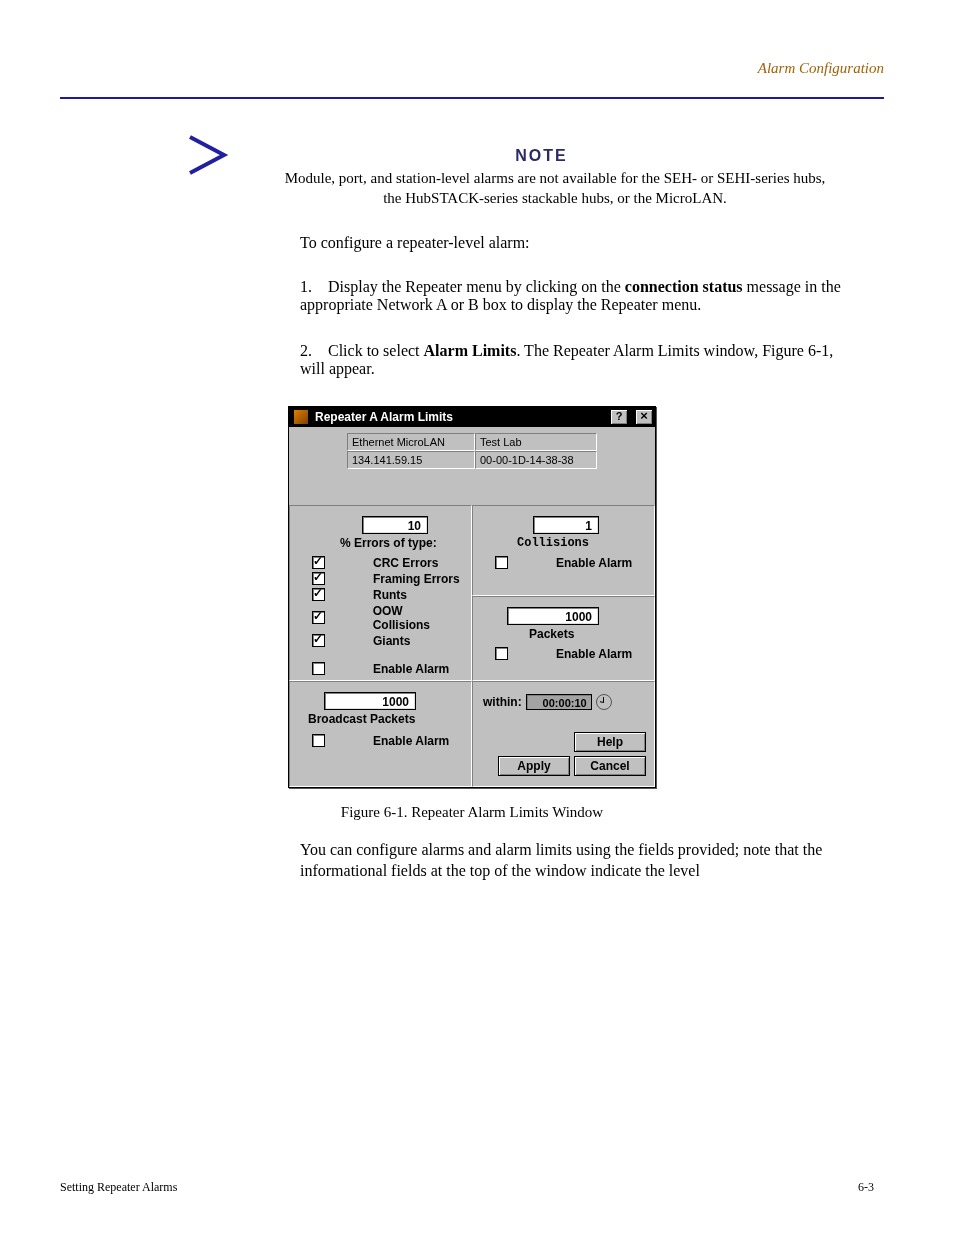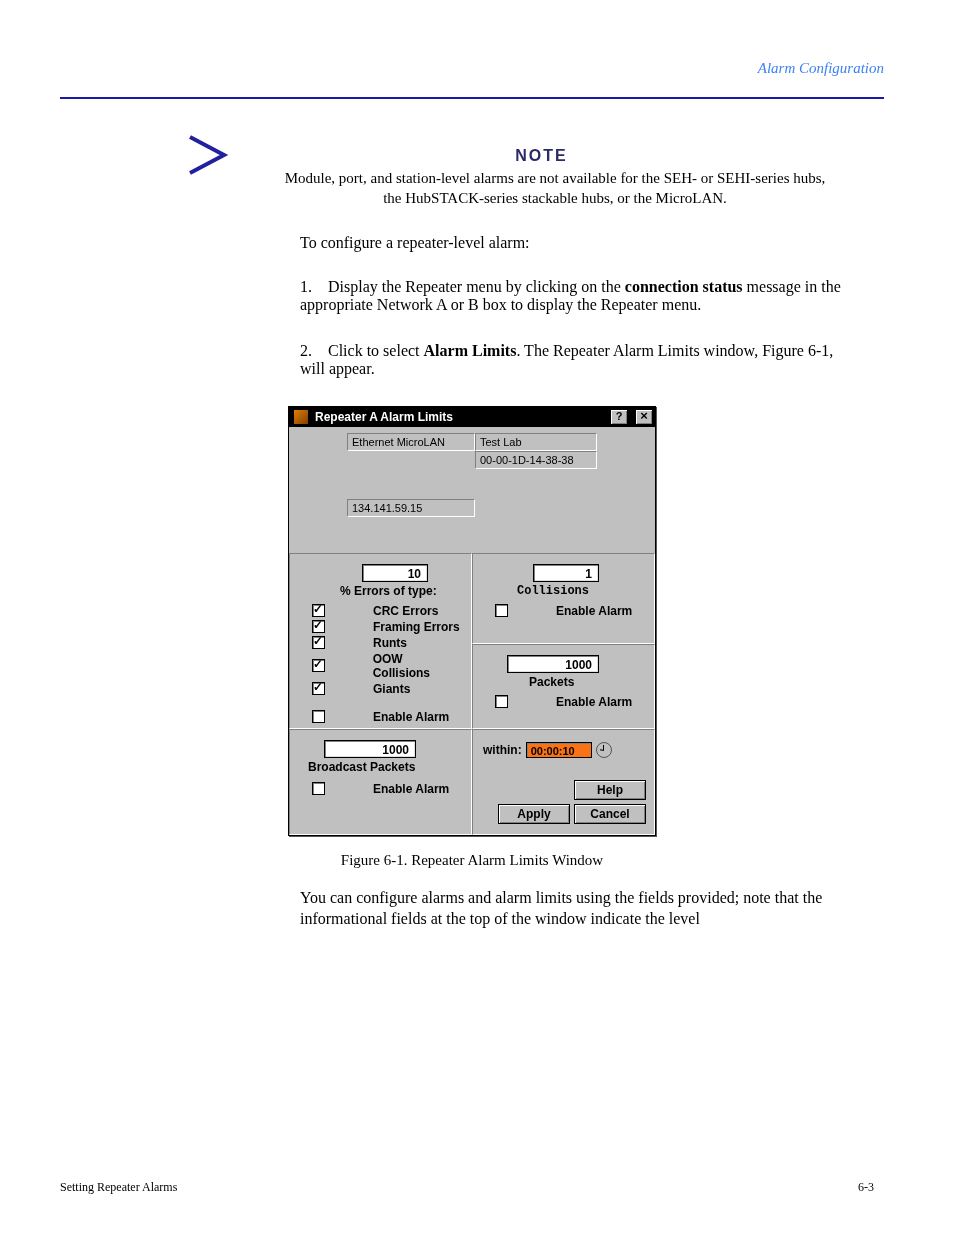--- a/index.html
+++ b/index.html
@@ -23,7 +23,7 @@
     text-align: right;
     font-style: italic;
     font-size: 15px;
-    color: #3b82f6;
+    color: #a16207;
     margin-bottom: 4px;
   }
   .note-block {

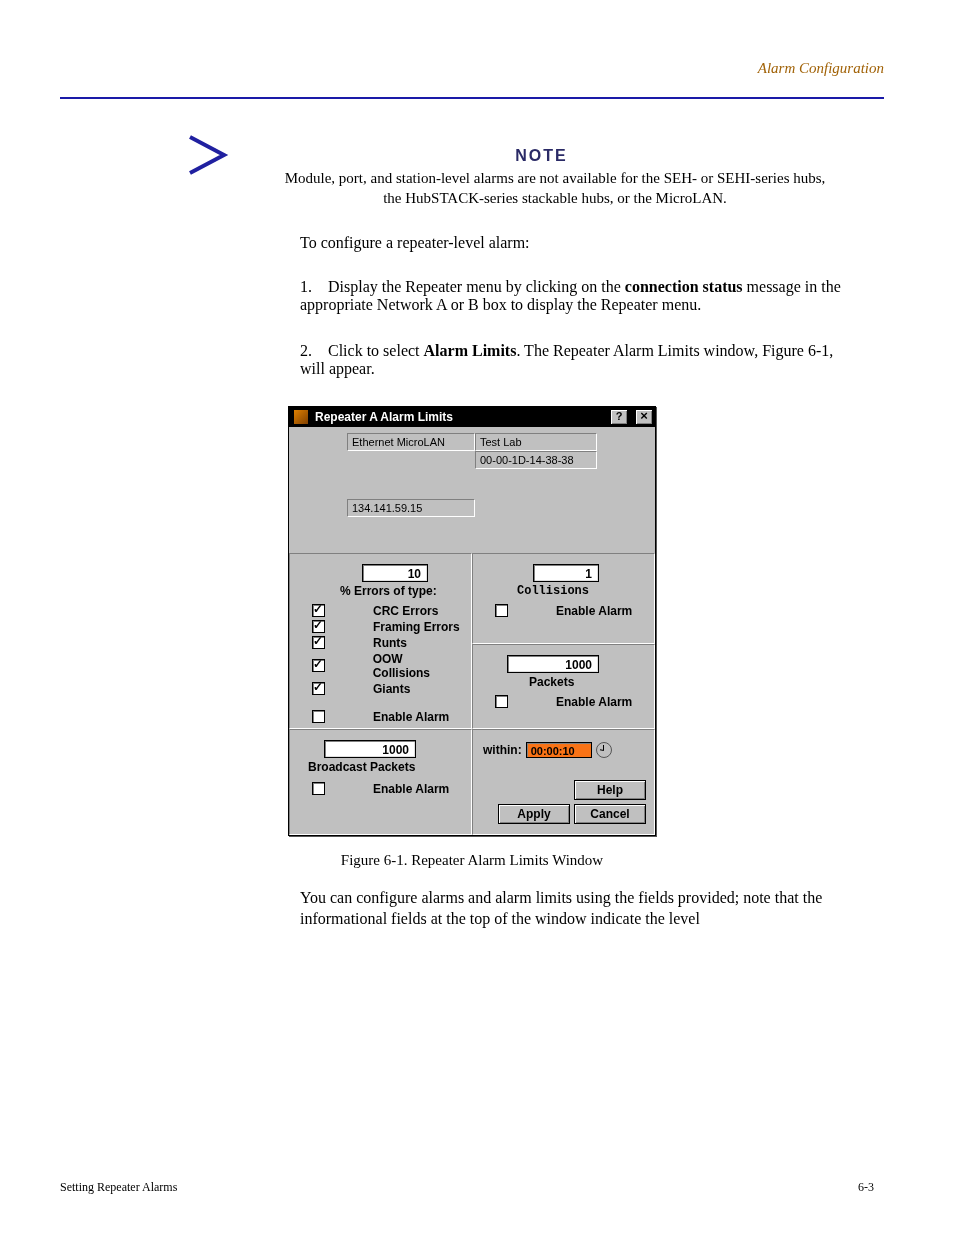--- a/index.html
+++ b/index.html
@@ -131,7 +131,7 @@
   }
   .info-row:first-child .info-cell:nth-child(1) { width: 118px; }
   .info-row:first-child .info-cell:nth-child(2) { flex:1; }
-  .info-row:last-child .info-cell:nth-child(1) { width: 118px; margin-top: 48px; }
+  .info-row:last-child .info-cell:nth-child(1) { width: 118px; }
   .info-row:last-child .info-cell:nth-child(2) { flex:1; }
 
   .panel-grid {

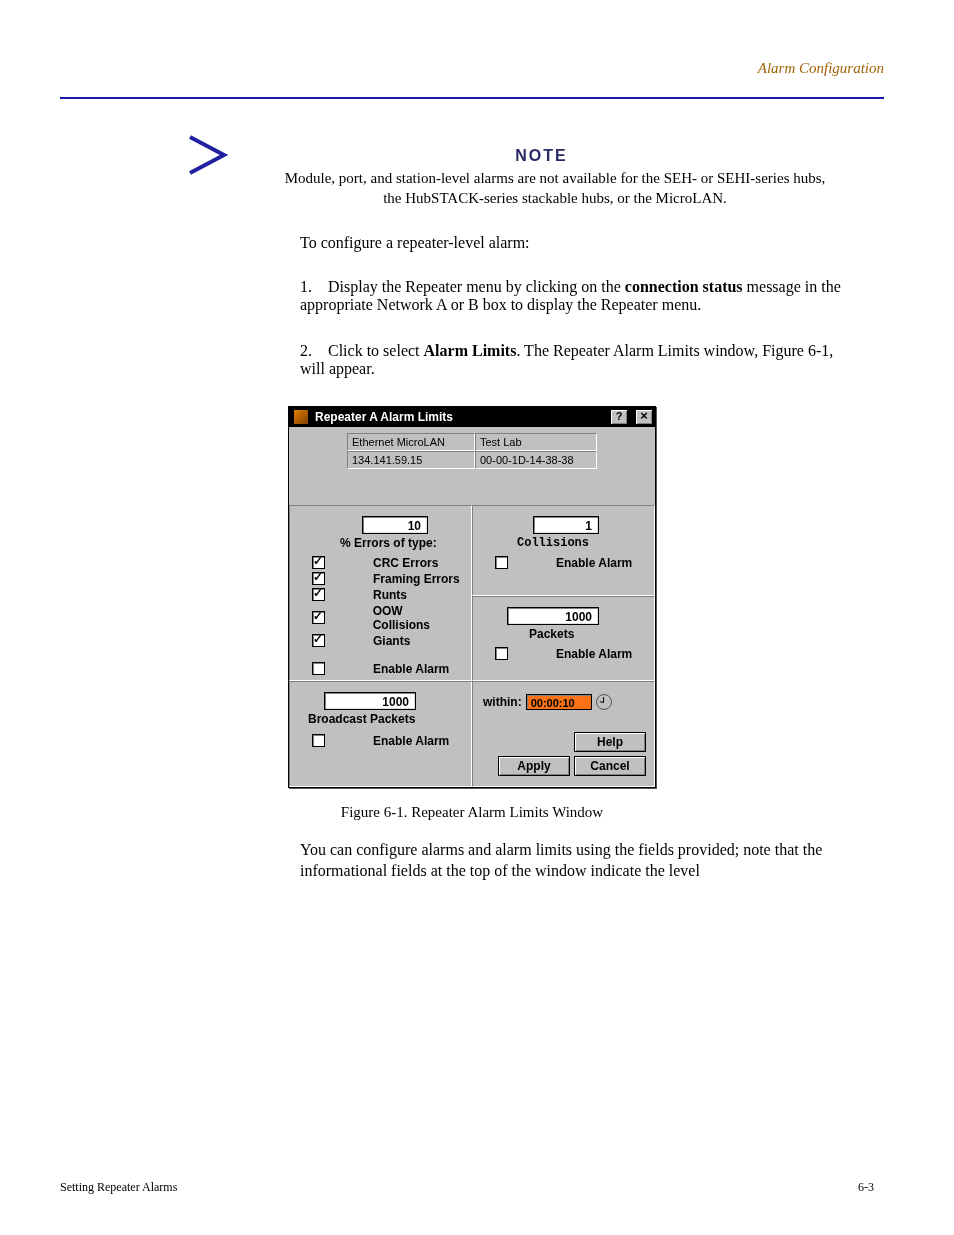--- a/index.html
+++ b/index.html
@@ -209,10 +209,11 @@
   }
   .within-box {
     width: 66px; height: 16px;
-    background: #f97316;
+    background: #a3a3a3;
     border: 1px solid #000;
     box-shadow: inset 1px 1px 0 #808080;
     font-size: 11px;
+    text-align: right;
     padding: 0 4px;
     line-height: 16px;
     box-sizing: border-box;

